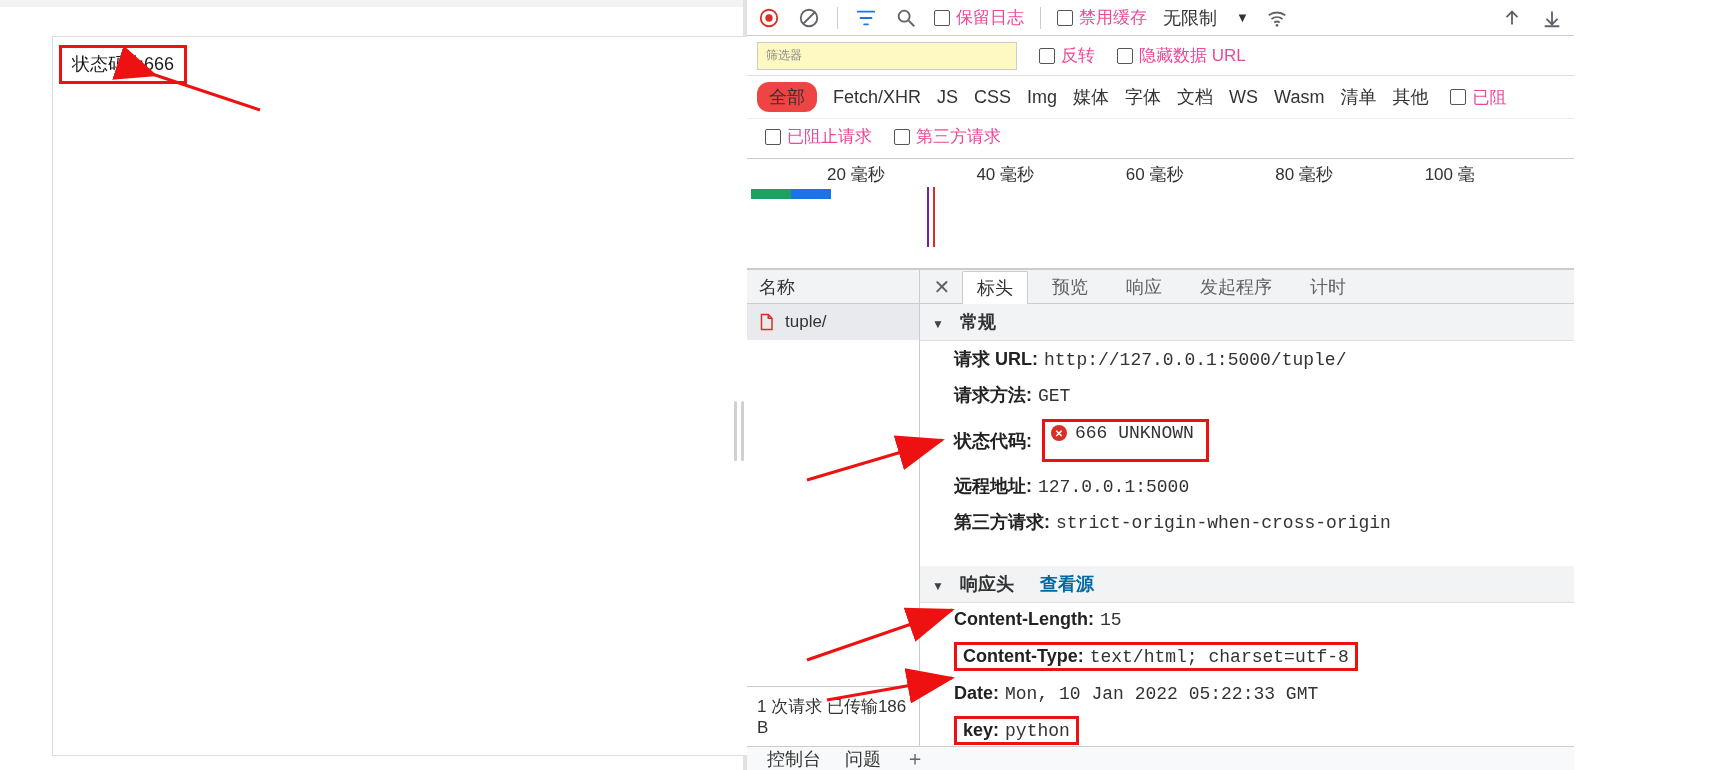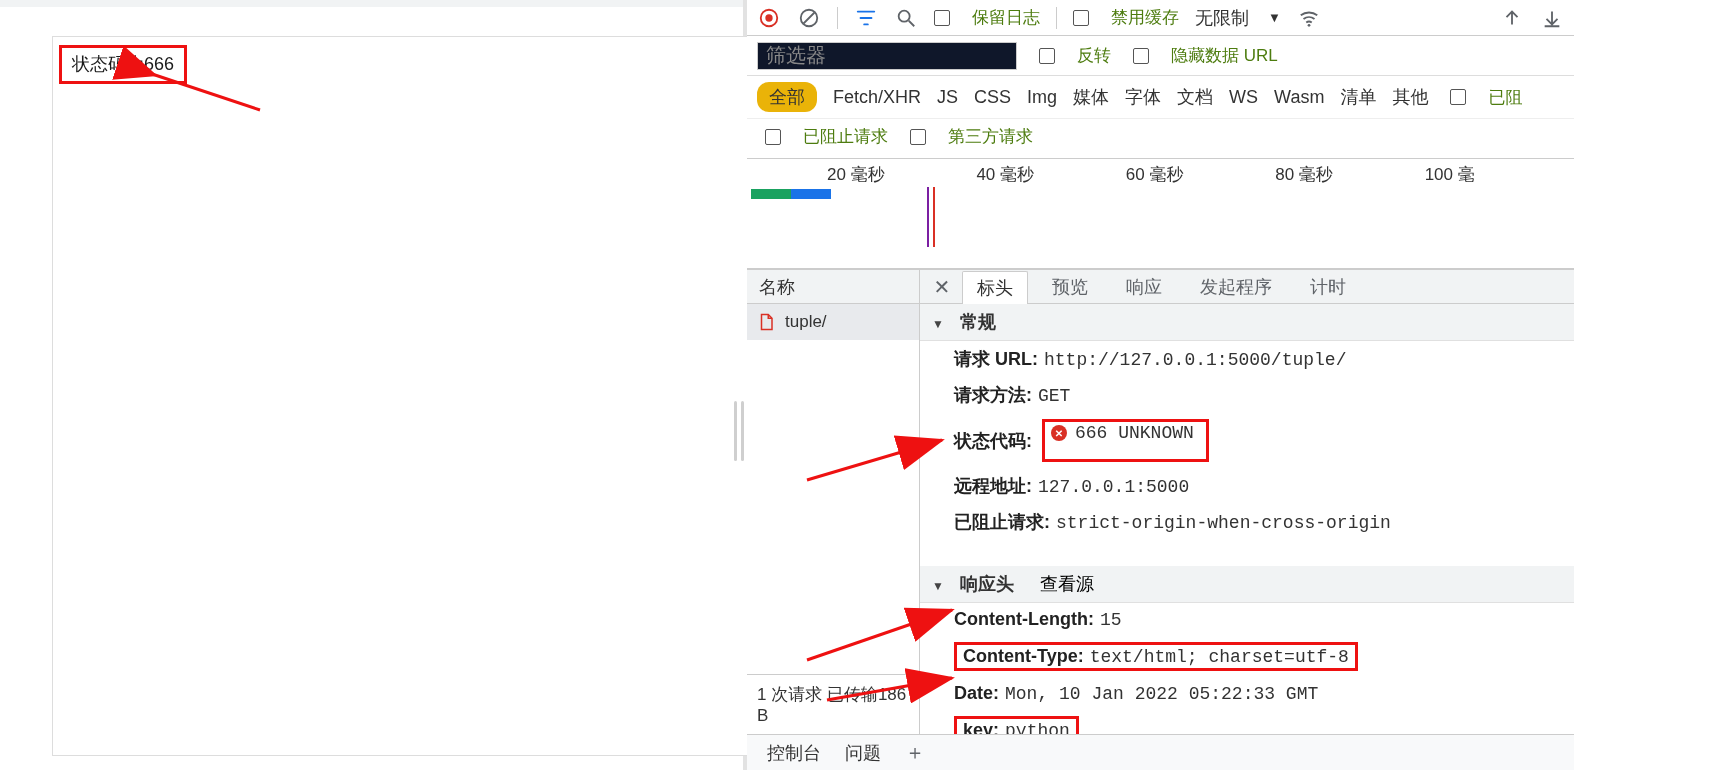--- a/index.html
+++ b/index.html
@@ -76,7 +76,7 @@
   .icon-btn { display:inline-flex; align-items:center; justify-content:center; width:24px; height:24px; color:#5f6368; cursor:pointer;}
   .icon-btn svg { width:22px; height:22px; }
   .toolbar-sep { width:1px; height:22px; background:#ccc; }
-  .cb { display:inline-flex; align-items:center; gap:22px; font-size:17px; color:#4d7c0f; cursor:pointer;}
+  .cb { display:inline-flex; align-items:center; gap:6px; font-size:17px; color:#ec4899; cursor:pointer;}
   .cb .box { width:16px; height:16px; border:1.5px solid #555; border-radius:2px;}
   .throttle { display:inline-flex; align-items:center; gap:7px; font-size:18px;}
   .throttle .caret { font-size:13px; color:#333;}

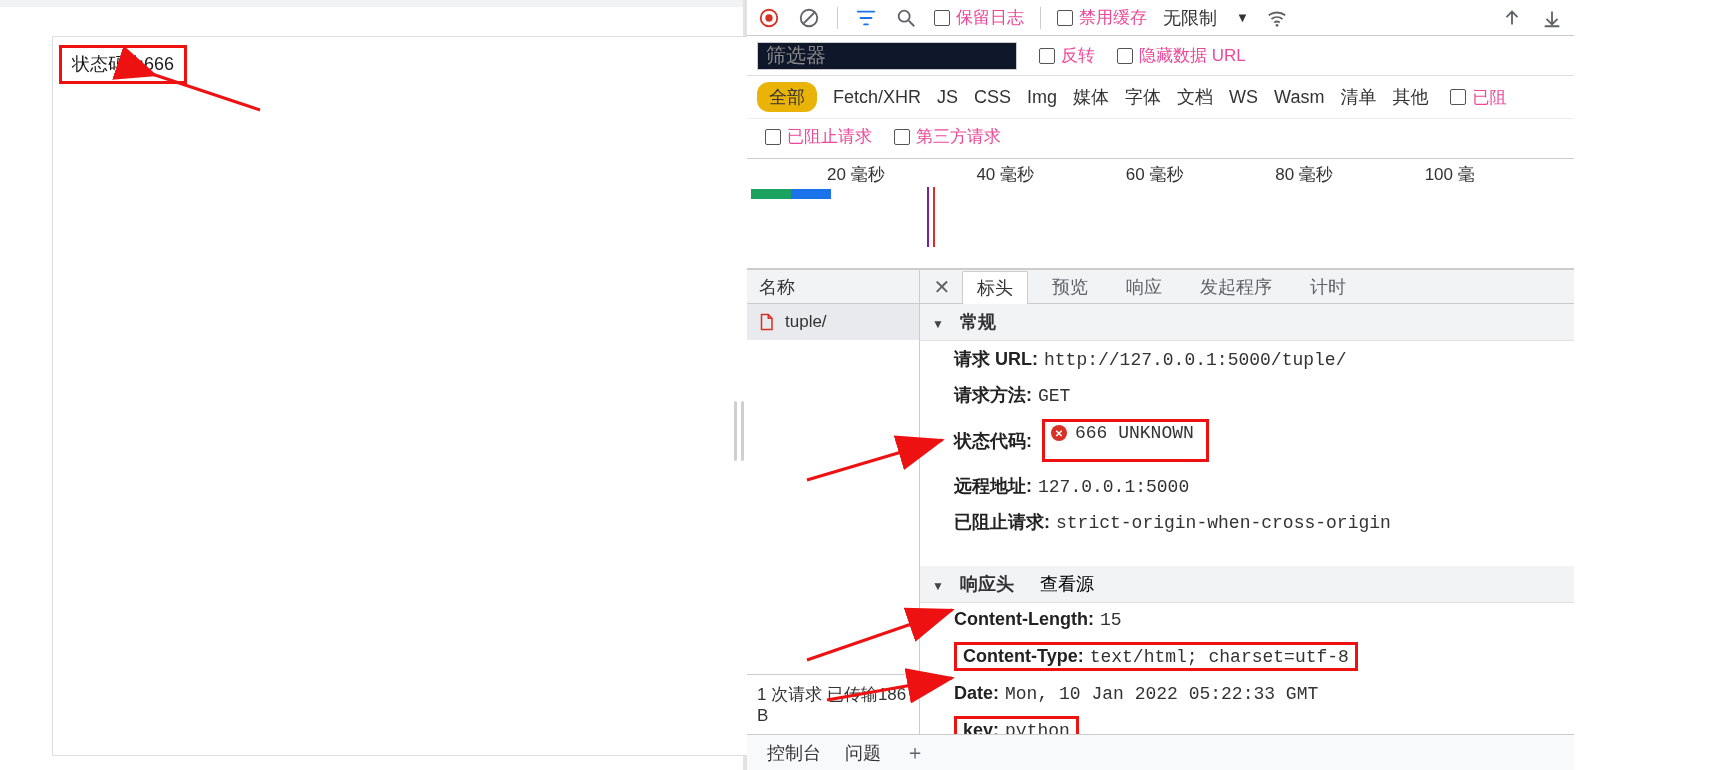--- a/index.html
+++ b/index.html
@@ -89,10 +89,10 @@
   .filter-input {
     width: 260px; height:28px;
     border:1px solid #ccc;
-    background:#0f172a;
+    background:#fef9c3;
     color:#888;
     padding:0 8px;
-    font-size:20px;
+    font-size:12px;
     display:flex; align-items:center;
   }
   

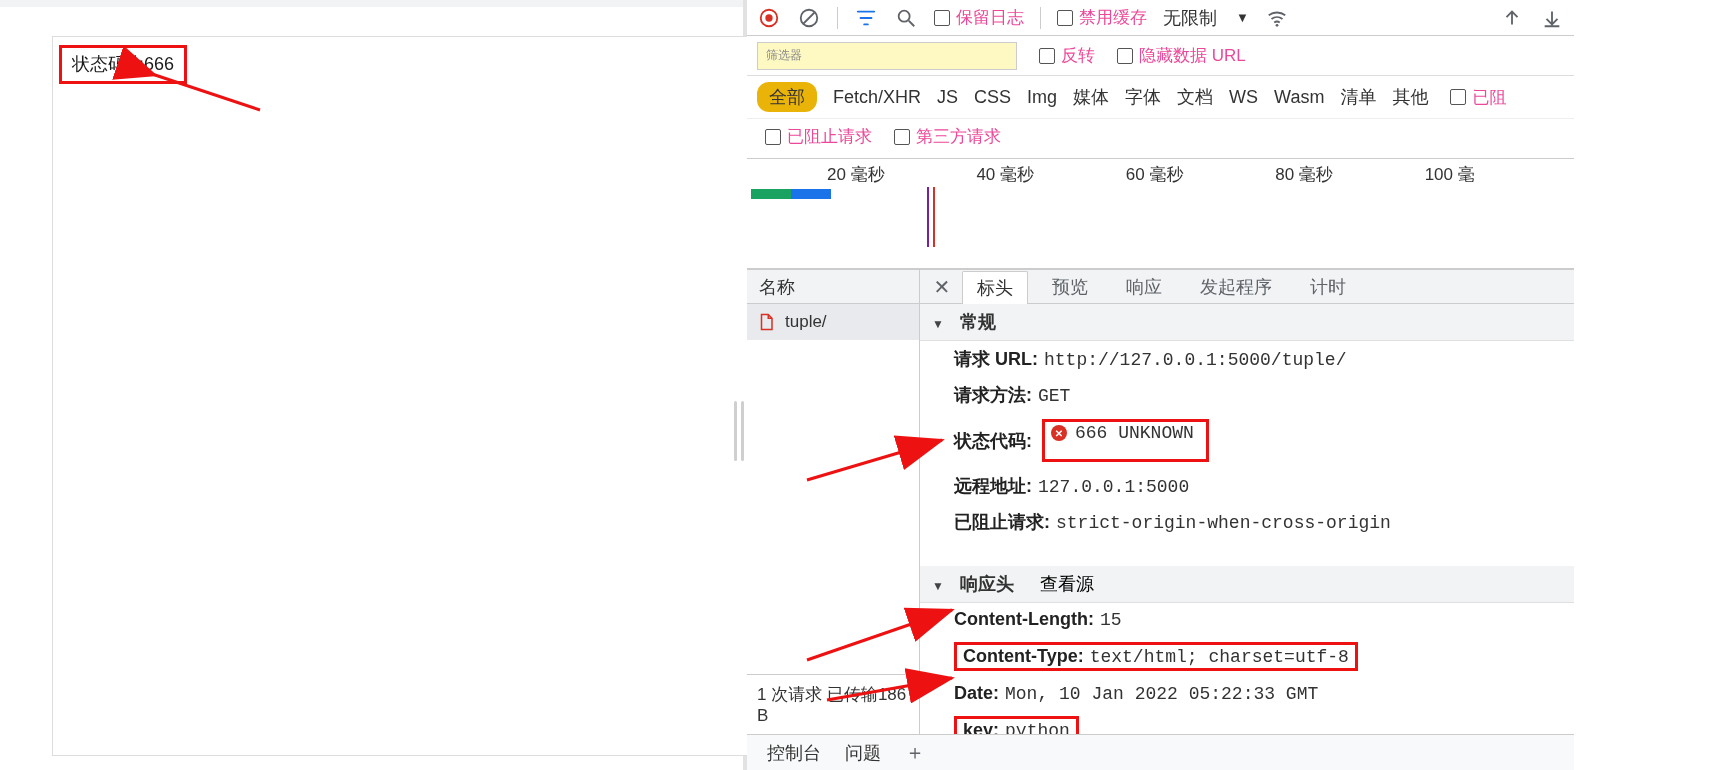--- a/index.html
+++ b/index.html
@@ -101,7 +101,7 @@
     padding: 6px 10px; border-bottom:1px solid #eee;
     font-size:18px;
   }
-  .pill { background:#eab308; border-radius:12px; padding:3px 12px; }
+  .pill { background:#ef4444; border-radius:12px; padding:3px 12px; }
   .dt-cat2 {
     display:flex; align-items:flex-start; gap:22px;
     padding: 6px 10px 10px 18px; border-bottom:1px solid #ccc;

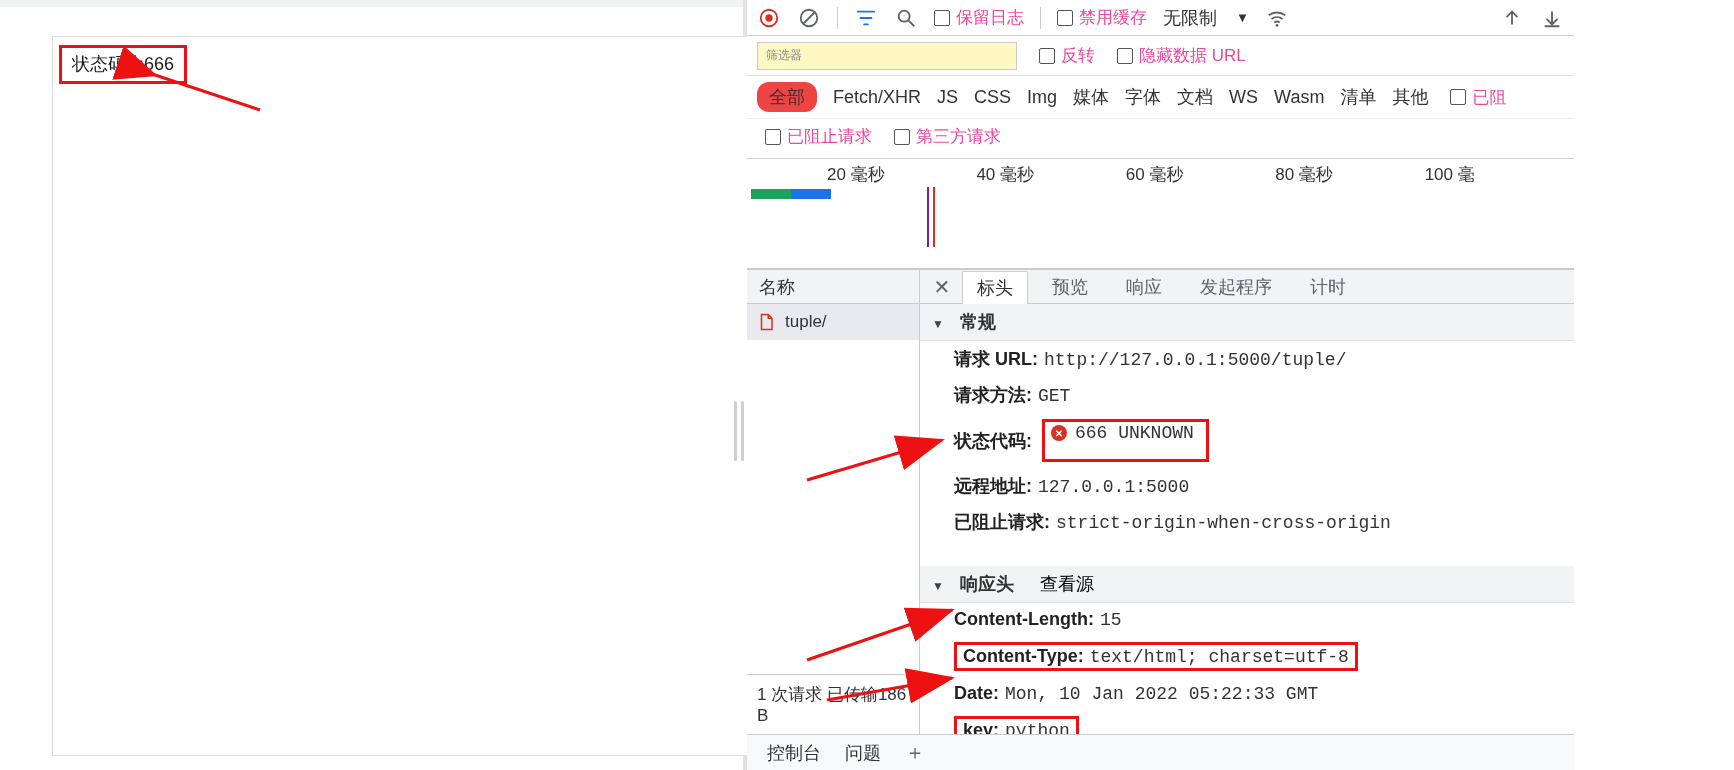--- a/index.html
+++ b/index.html
@@ -363,7 +363,7 @@
             </span>
           </div>
           <div class="kv"><span class="k">远程地址:</span><span class="v">127.0.0.1:5000</span></div>
-          <div class="kv"><span class="k">已阻止请求:</span><span class="v">strict-origin-when-cross-origin</span></div>
+          <div class="kv"><span class="k">第三方请求:</span><span class="v">strict-origin-when-cross-origin</span></div>
 
           <div class="sec-head" style="margin-top:26px">
               <span class="tri"></span>

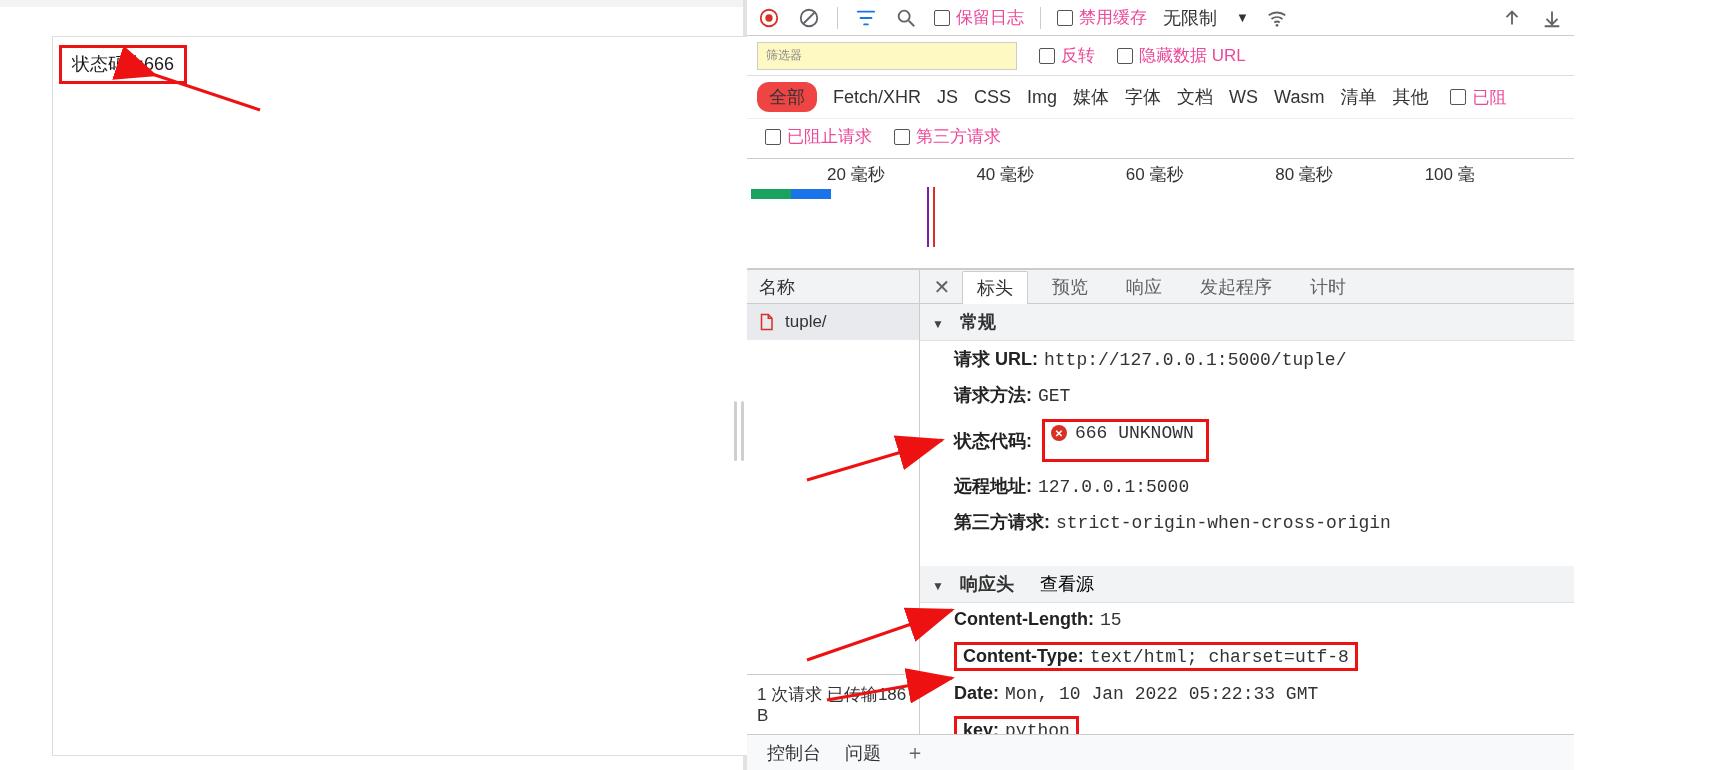--- a/index.html
+++ b/index.html
@@ -168,7 +168,7 @@
     font-weight:bold; color:#333;
   }
   .sec-head .tri::before { content:"▼"; font-size:12px; color:#444; margin-right:6px;}
-  .sec-head .link { font-weight:normal; color:#000000; margin-left:16px;}
+  .sec-head .link { font-weight:bold; color:#0369a1; margin-left:16px;}
   .kv { padding:6px 4px 6px 34px; }
   .kv .k { font-weight:bold; color:#222; }
   .kv .v { font-family: Consolas, "Courier New", monospace; color:#333; margin-left:6px;}

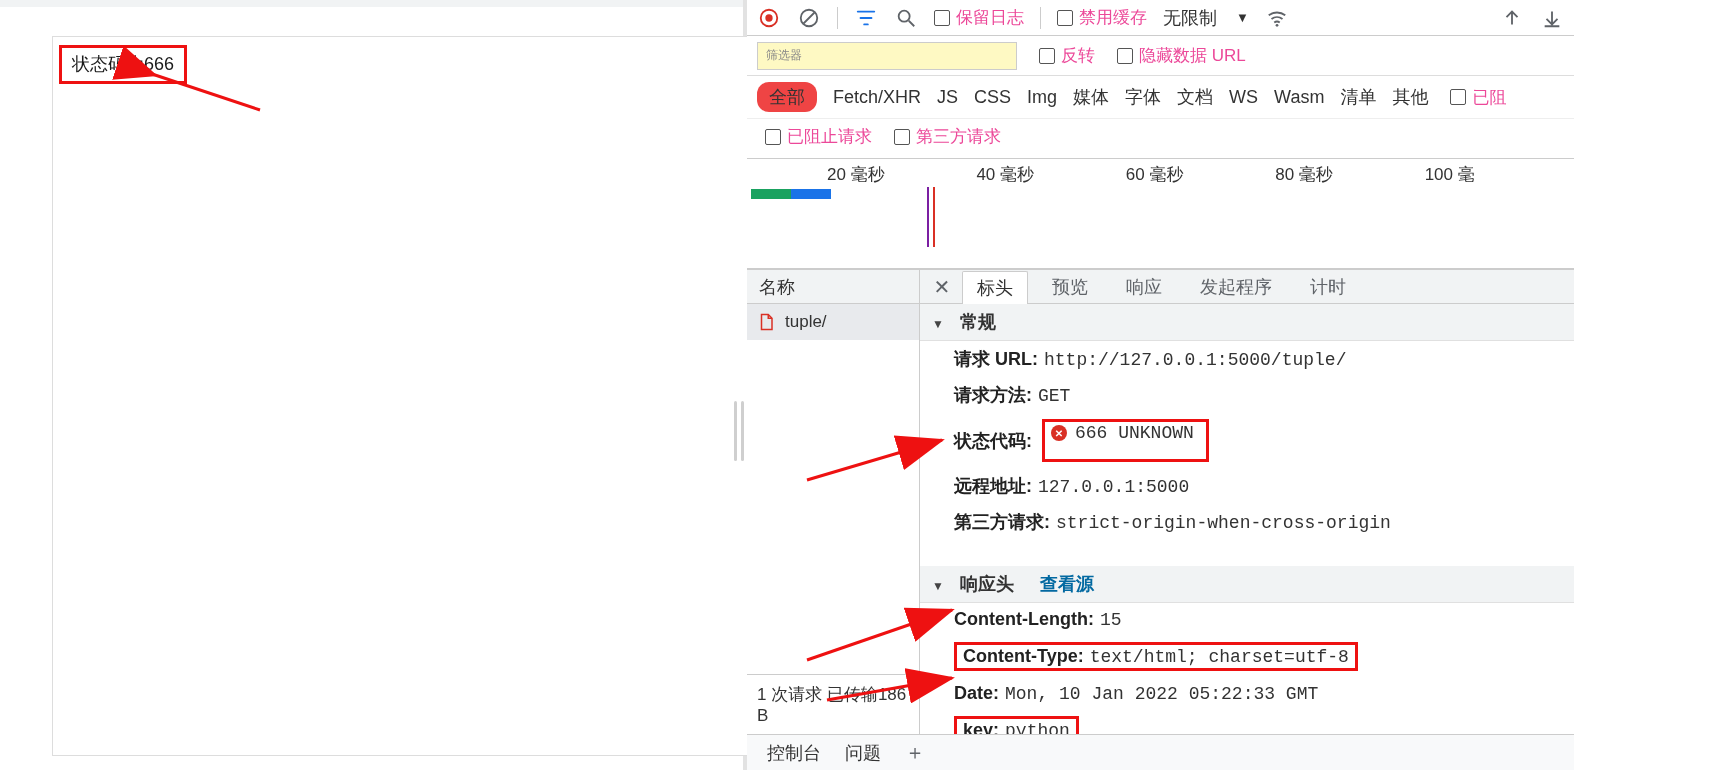--- a/index.html
+++ b/index.html
@@ -181,7 +181,7 @@
   svg.ann-r { position:absolute; left:0; top:0; width:827px; height:770px; pointer-events:none;}
   
   .drawer {
-    height:36px; border-top:1px solid #ccc;
+    height:24px; border-top:1px solid #ccc;
     display:flex; align-items:center; gap:24px;
     padding:0 20px; background:#f8f9fa; font-size:18px;
   }

